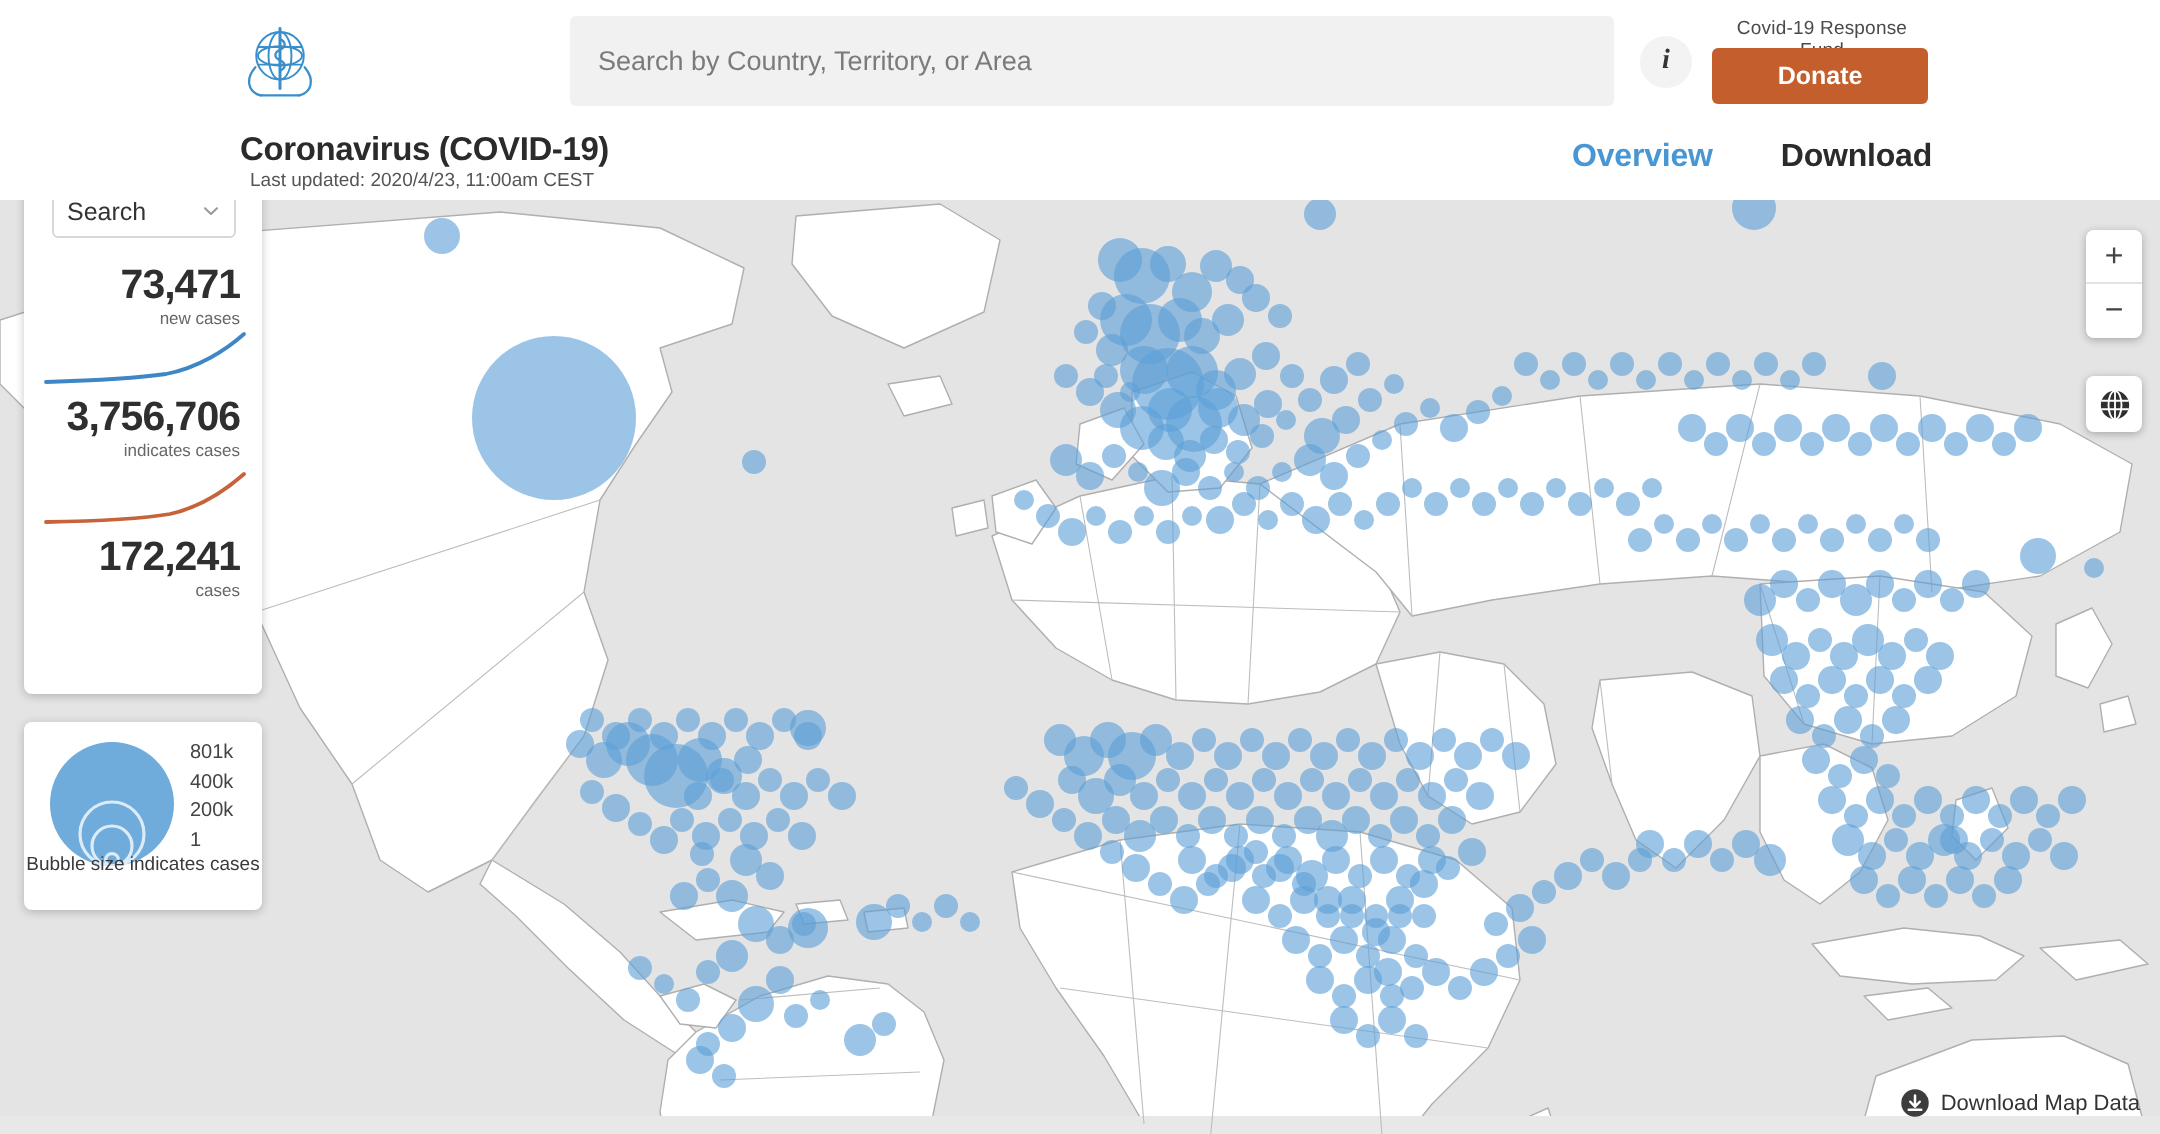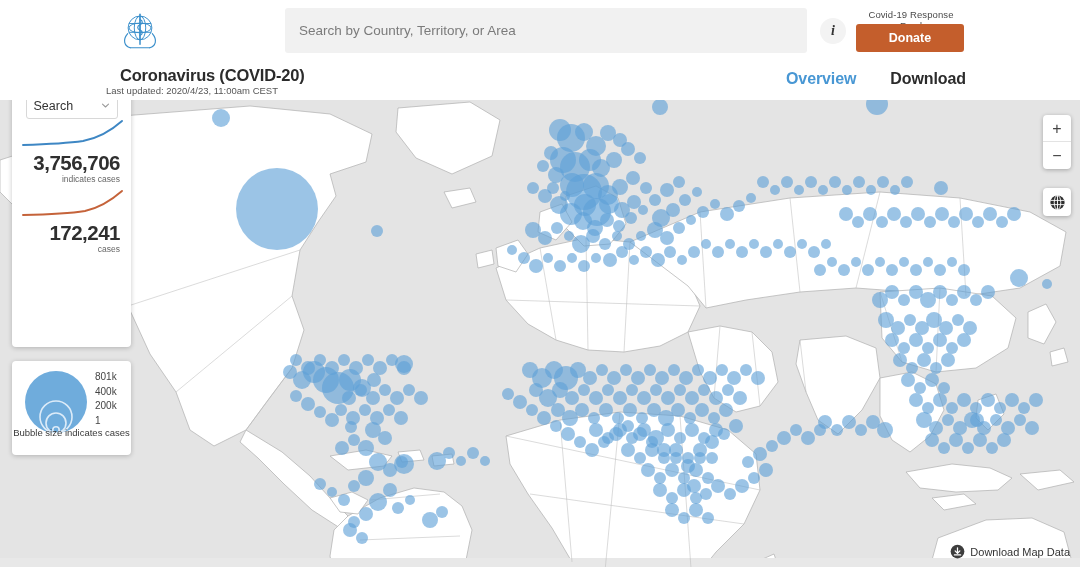--- a/index.html
+++ b/index.html
@@ -202,7 +202,7 @@
     <div class="fund-label">Covid-19 Response Fund</div>
     <button class="donate-btn">Donate</button>
 
-    <div class="page-title">Coronavirus (COVID-20)</div>
+    <div class="page-title">Coronavirus (COVID-19)</div>
     <div class="last-updated">Last updated: 2020/4/23, 11:00am CEST</div>
 
     <div class="nav-tabs">

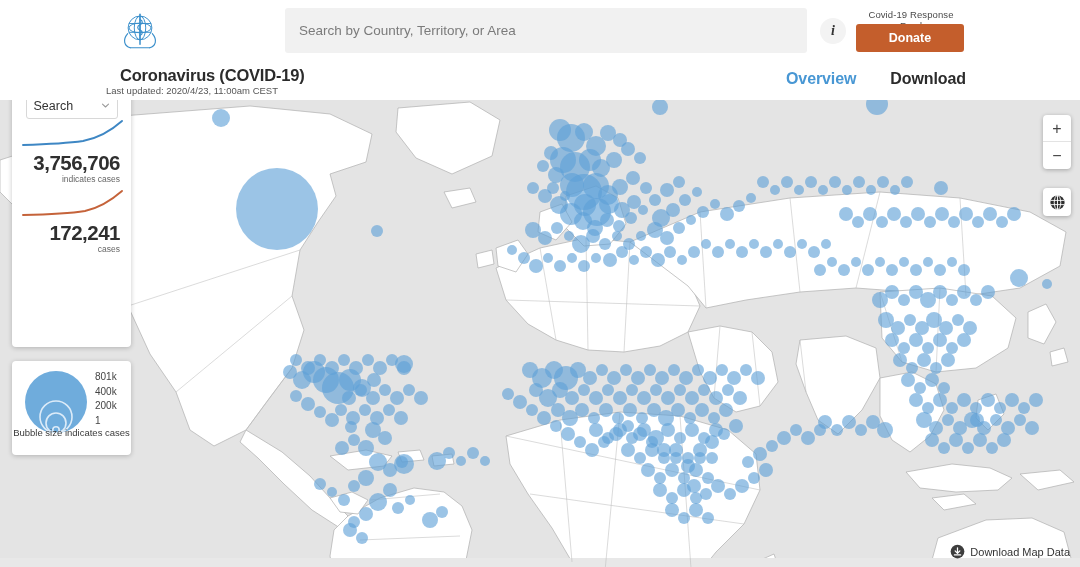--- a/index.html
+++ b/index.html
@@ -70,7 +70,7 @@
     letter-spacing: -0.2px;
   }
   .last-updated {
-    position: absolute; left: 106px; top: 85px;
+    position: absolute; left: 125px; top: 85px;
     font-size: 9.5px; color: #555;
   }
 

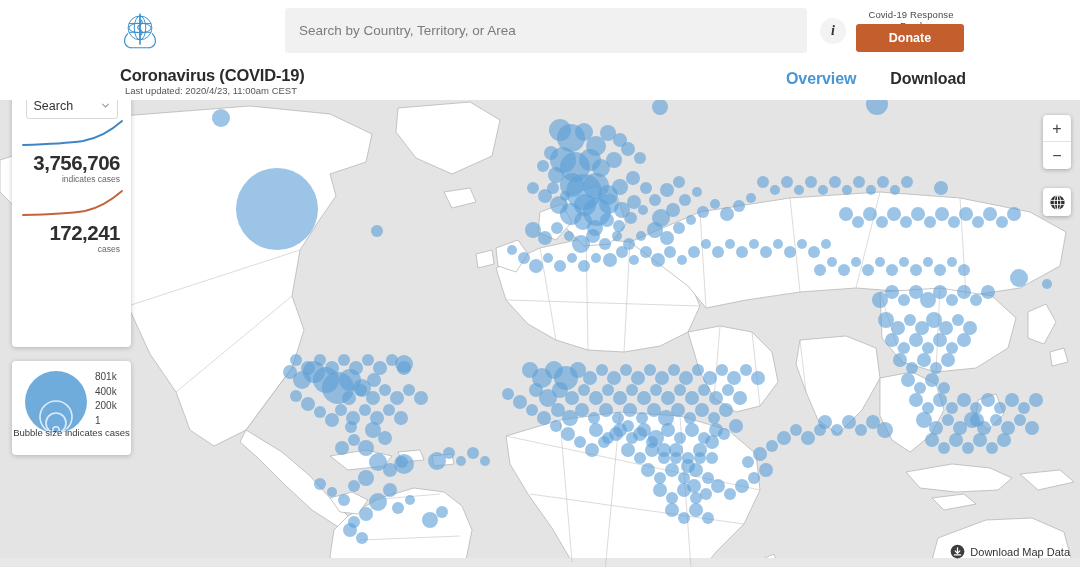--- a/index.html
+++ b/index.html
@@ -732,6 +732,10 @@
       </svg>
     </div>
 
+    <div class="stat-block" style="margin-top:12px">
+      <div class="stat-num">73,471</div>
+      <div class="stat-lbl">new cases</div>
+    </div>
 
     <svg class="spark" viewBox="0 0 103 30">
       <path d="M2 26 C22 25.4 44 24.6 62 22 C78 19 92 10 101 2" stroke="#3E87C4" stroke-width="1.9" fill="none" stroke-linecap="round"></path>

